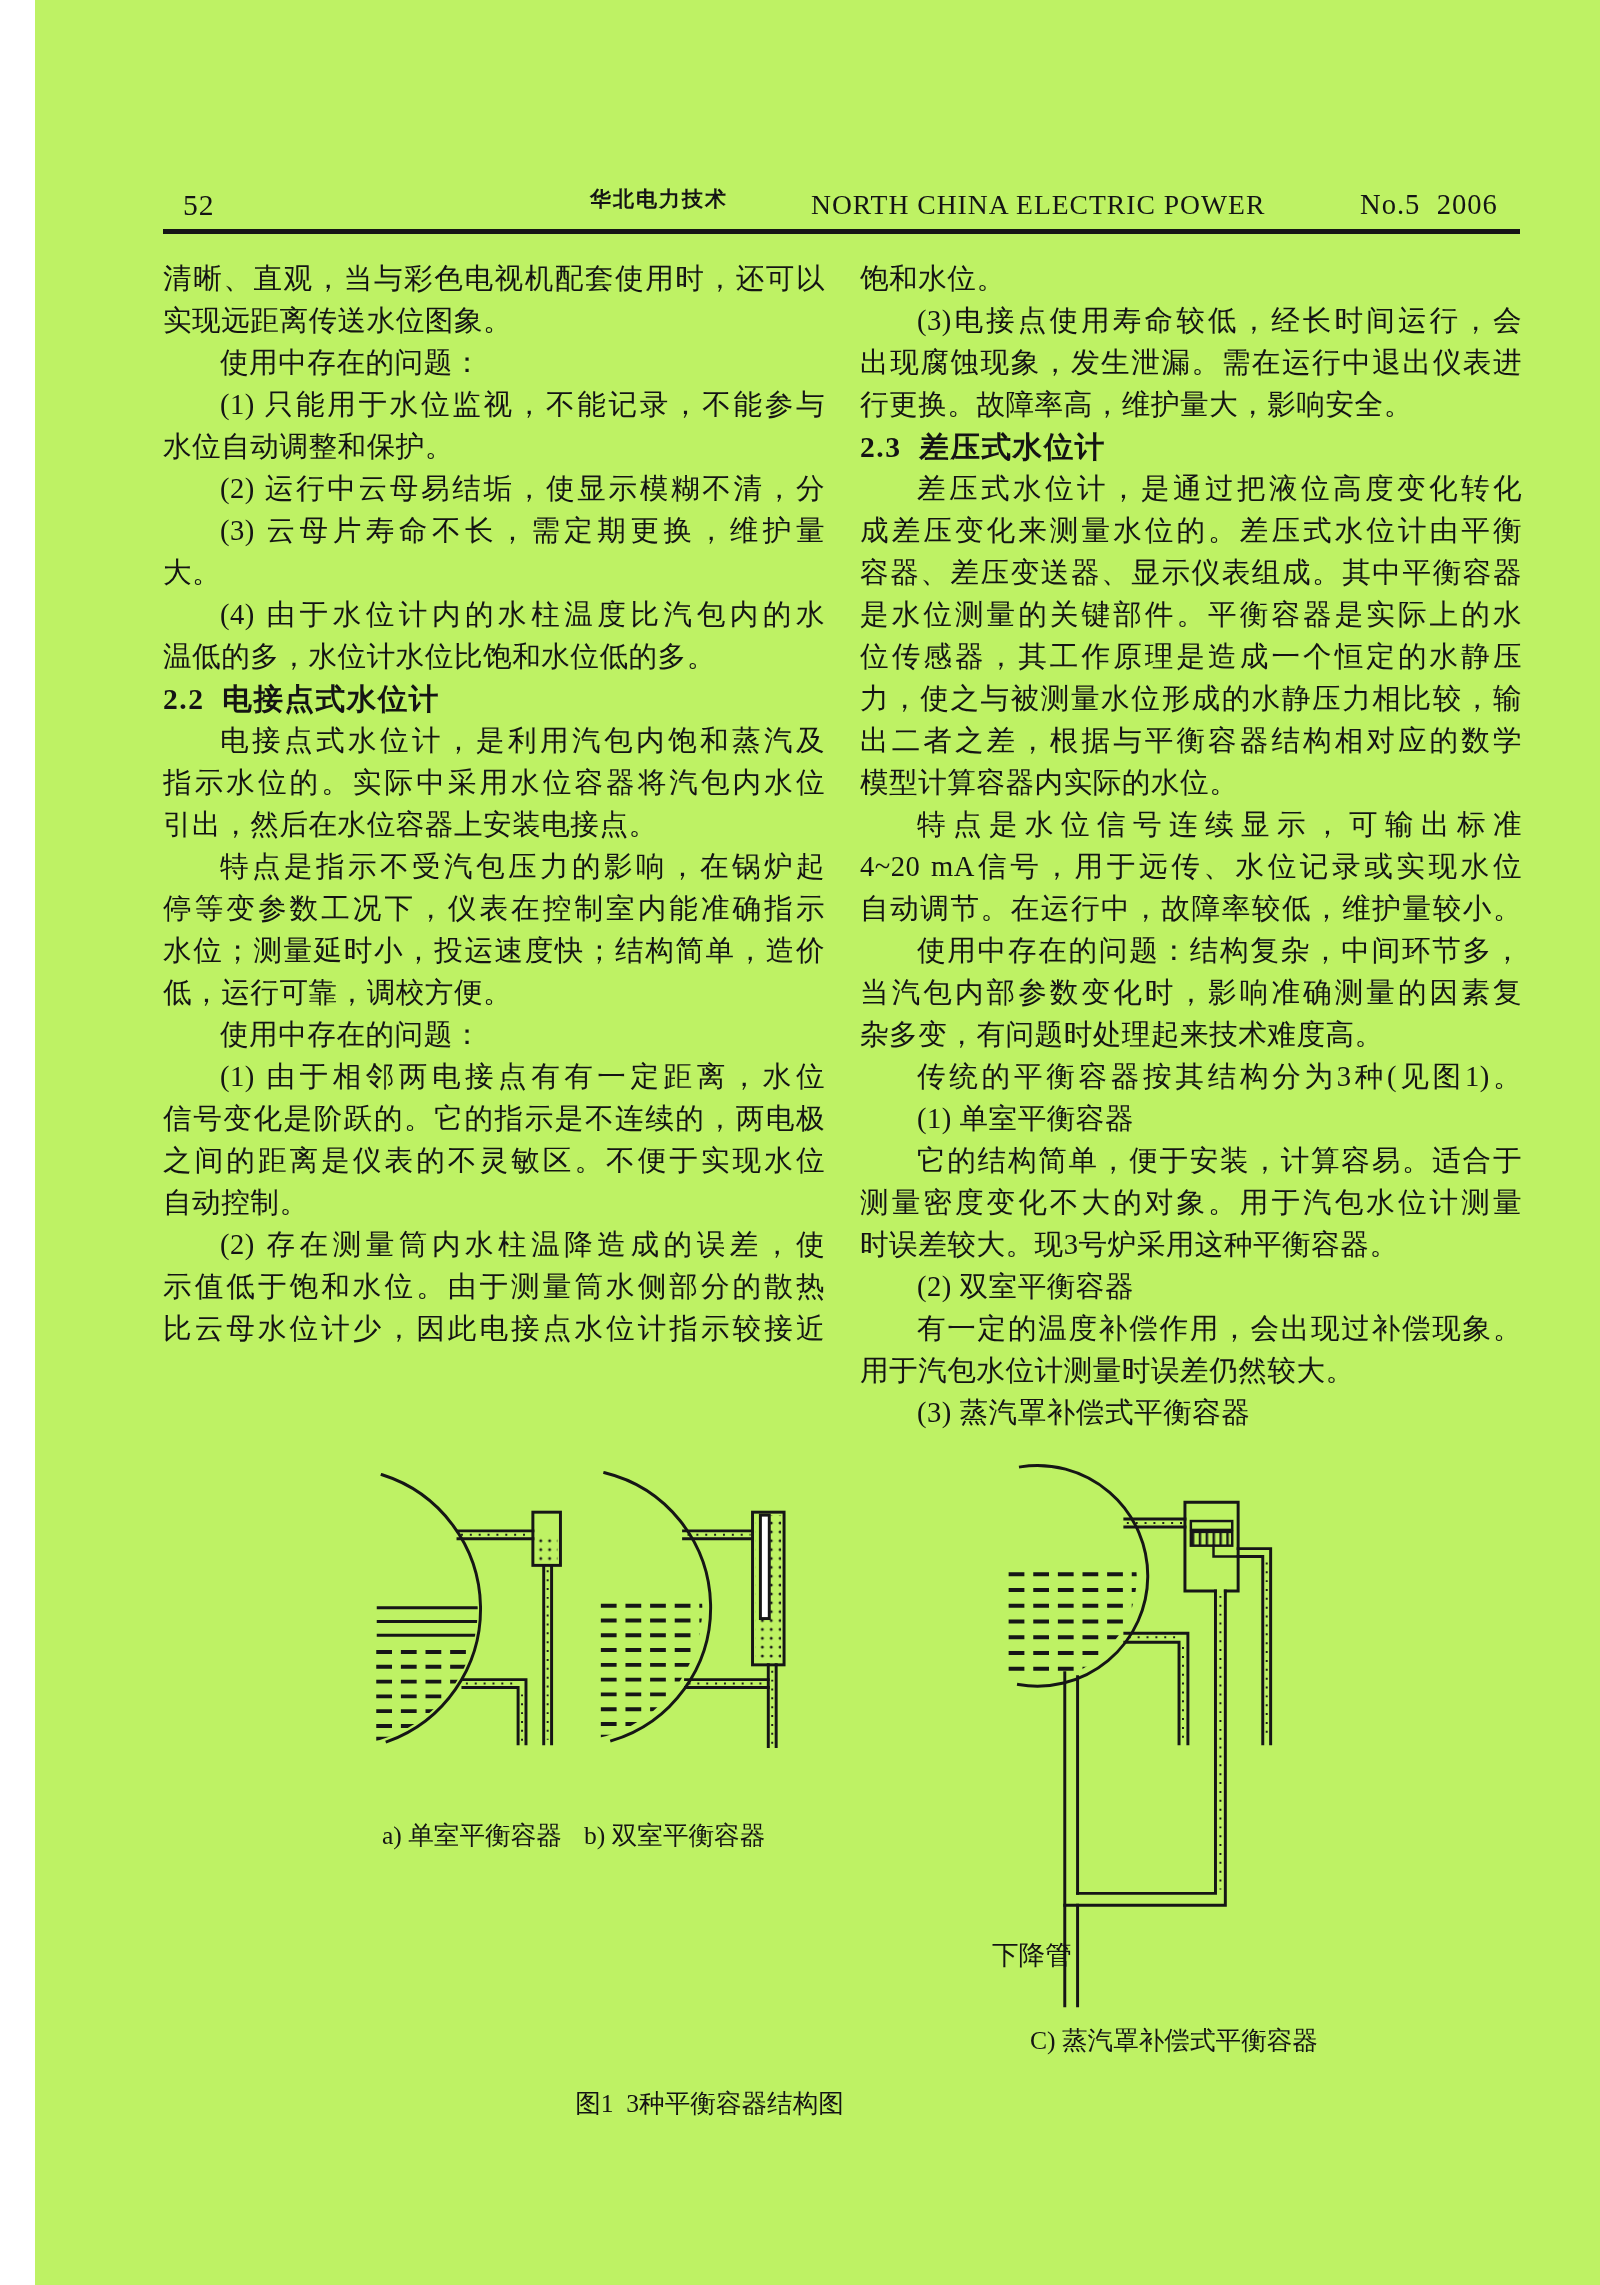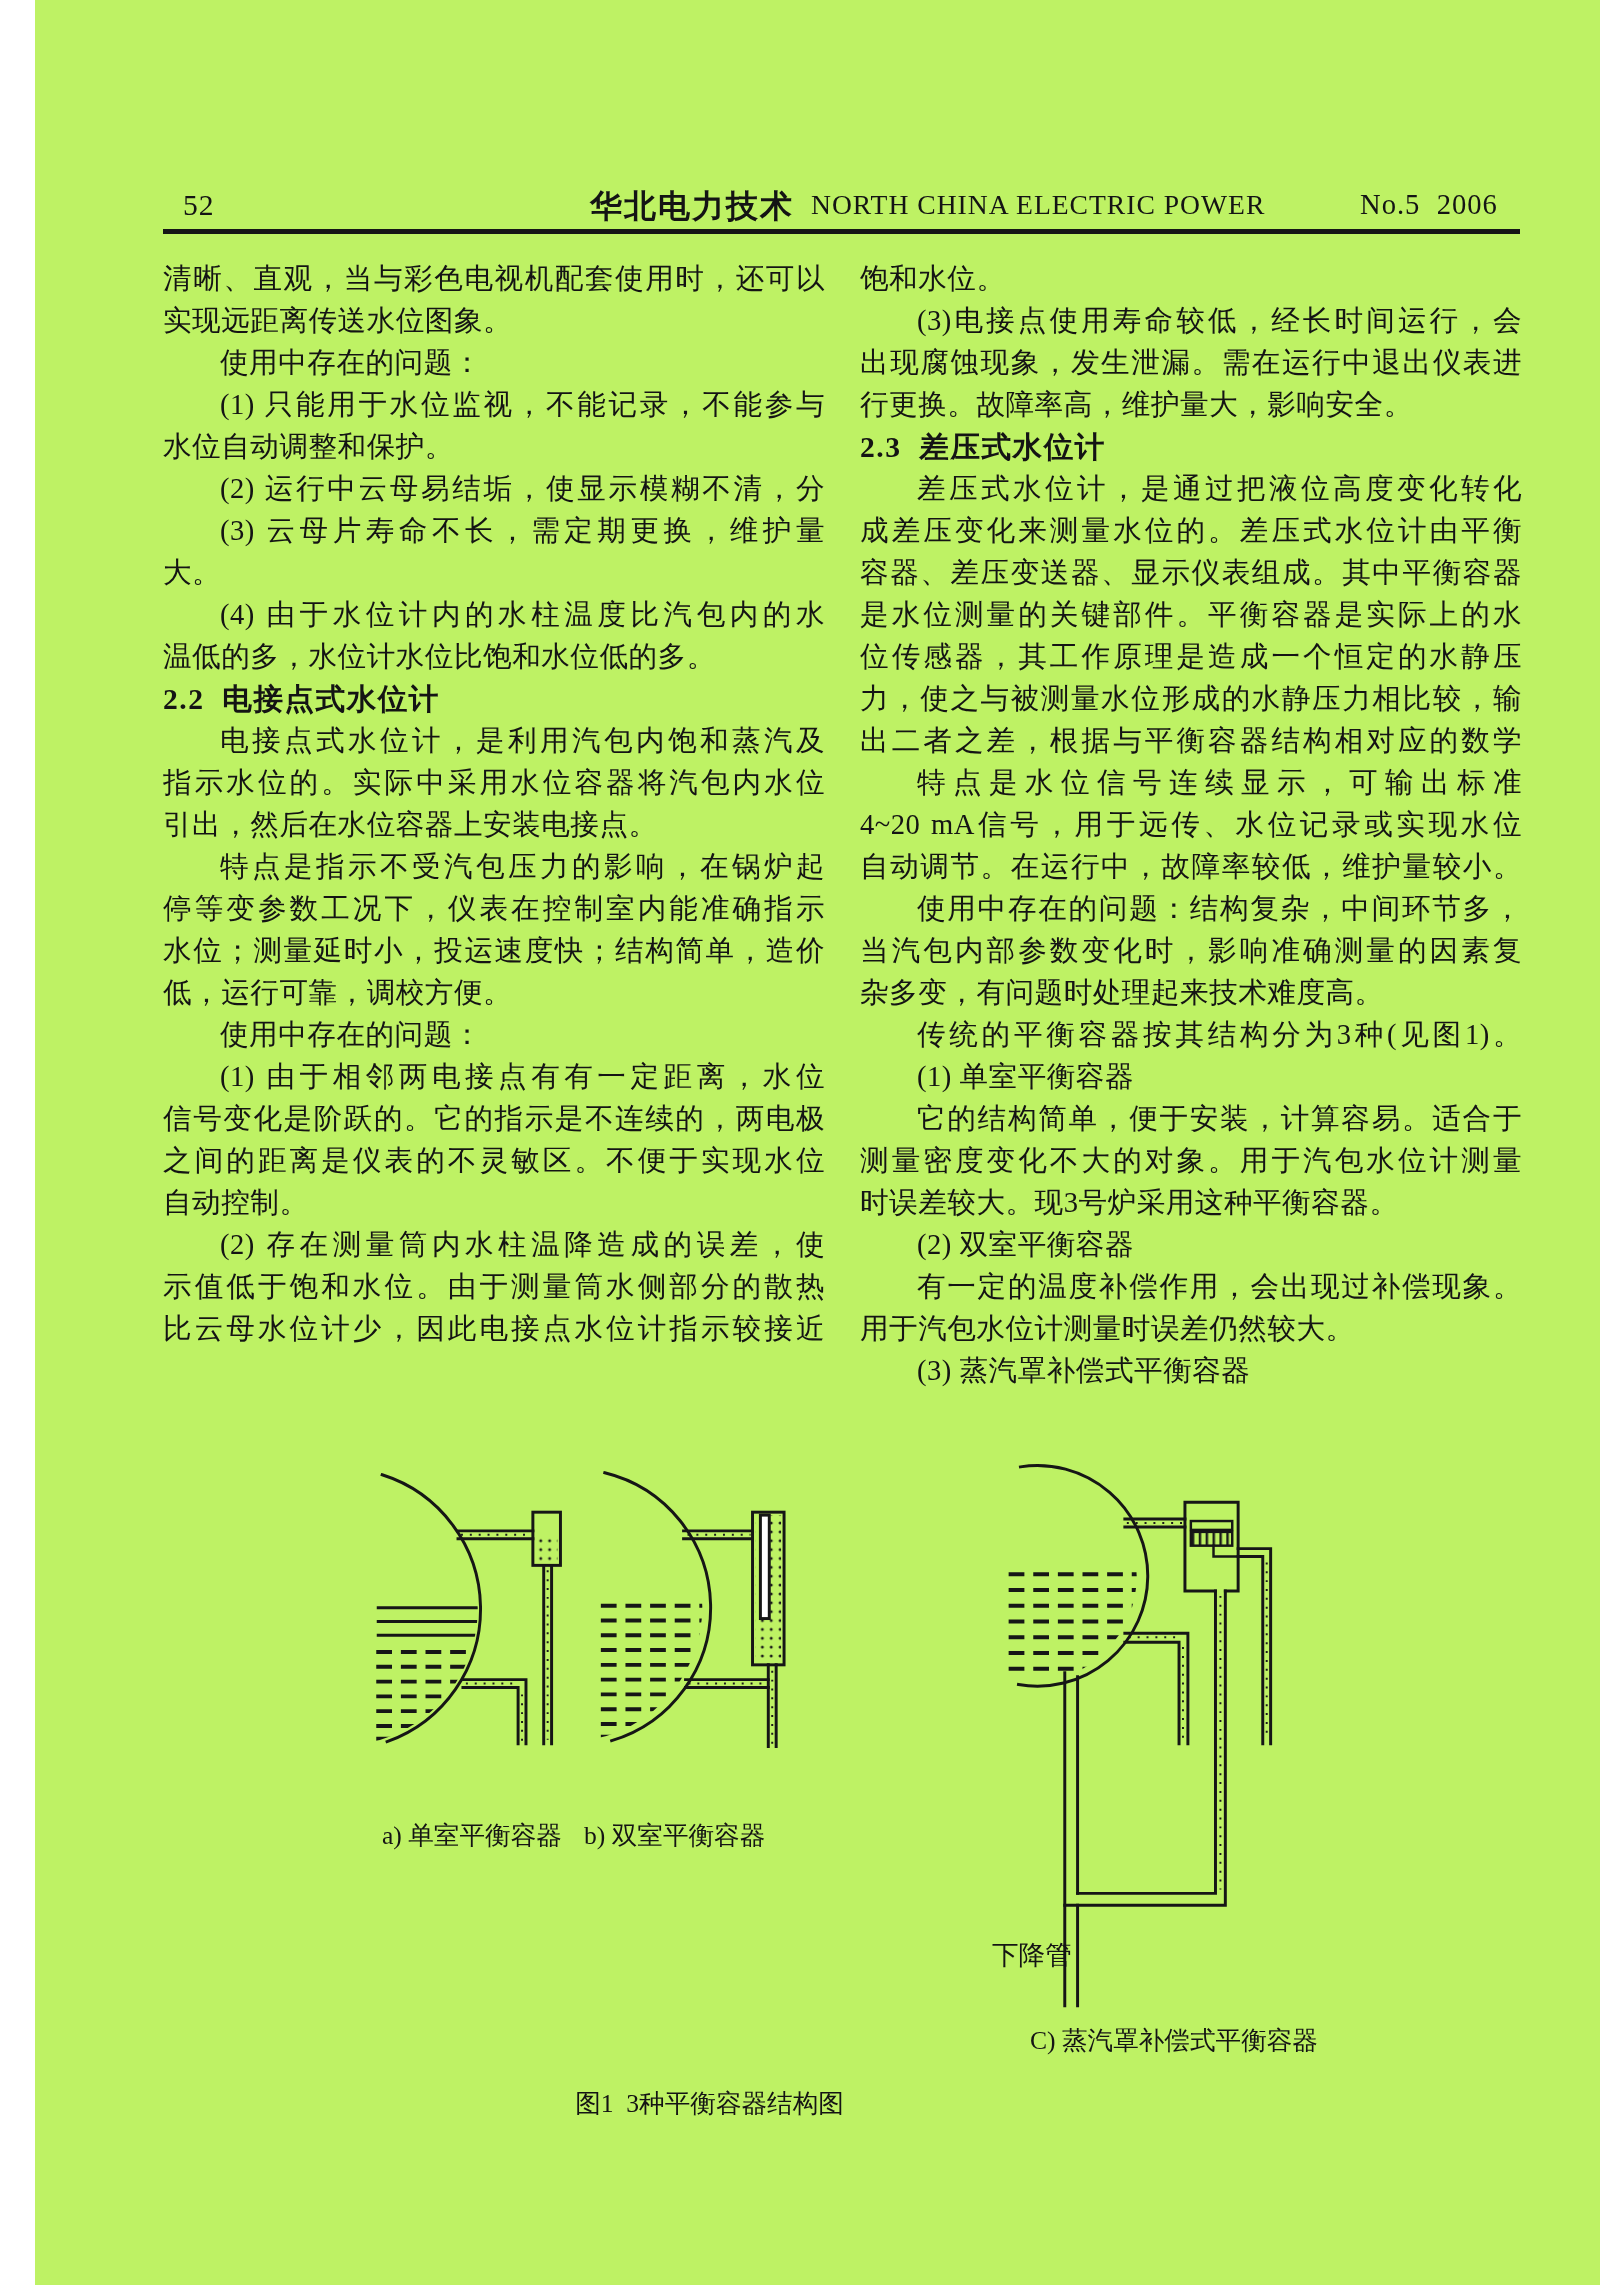--- a/index.html
+++ b/index.html
@@ -10,7 +10,7 @@
   .page{position:relative;width:1601px;height:2285px;overflow:hidden;background:#bef264;margin-left:35px;}
   .hdr{position:absolute;white-space:pre;}
   .hdr-num{left:148px;top:189px;font-size:29.6px;letter-spacing:1px;}
-  .hdr-cn{left:555px;top:185px;font-size:32px;font-weight:bold;letter-spacing:2px;}
+  .hdr-cn{left:555px;top:185px;font-size:21px;font-weight:bold;letter-spacing:2px;}
   .hdr-en{left:776px;top:189px;font-size:27.6px;letter-spacing:1px;}
   .hdr-issue{left:1325px;top:189px;font-size:28.6px;letter-spacing:1px;}
   .rule{position:absolute;left:128px;top:229px;width:1357px;height:4.9px;background:#161616;}

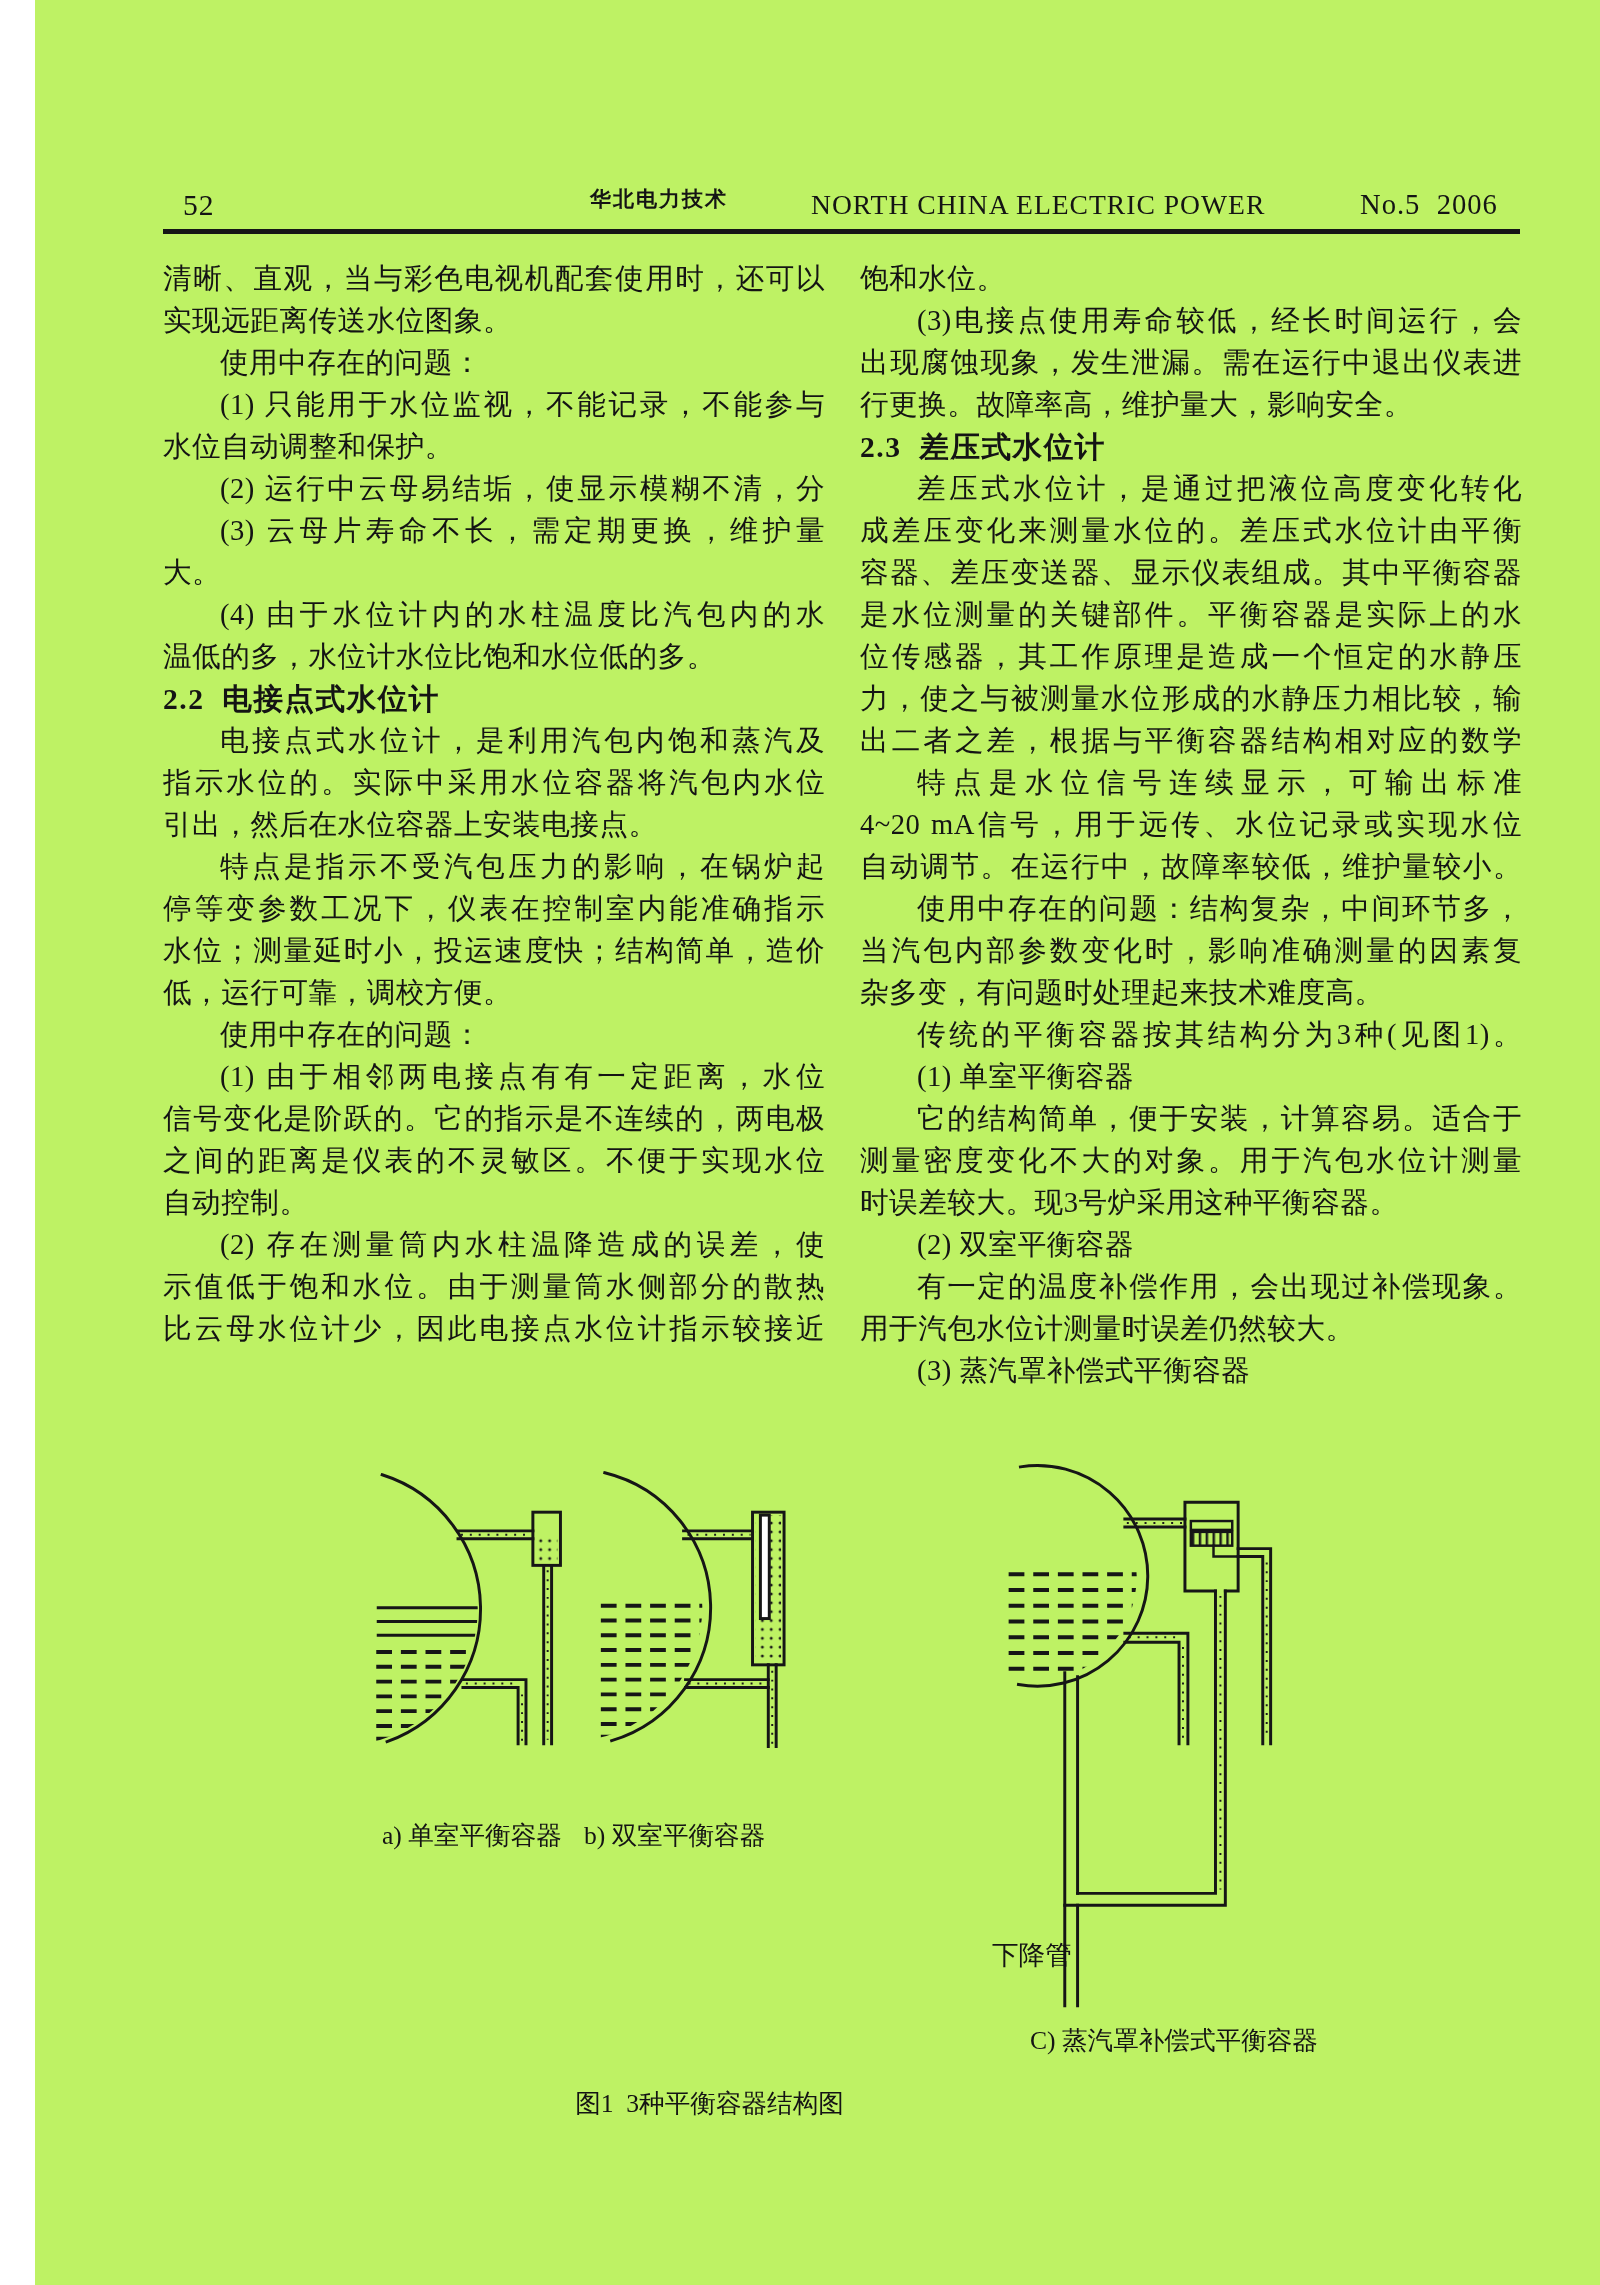--- a/index.html
+++ b/index.html
@@ -91,6 +91,7 @@
       <div class="tline just">位传感器，其工作原理是造成一个恒定的水静压</div>
       <div class="tline just">力，使之与被测量水位形成的水静压力相比较，输</div>
       <div class="tline just">出二者之差，根据与平衡容器结构相对应的数学</div>
+      <div class="tline">模型计算容器内实际的水位。</div>
       <div class="tline indent just">特点是水位信号连续显示，可输出标准</div>
       <div class="tline just">4~20 mA信号，用于远传、水位记录或实现水位</div>
       <div class="tline just">自动调节。在运行中，故障率较低，维护量较小。</div>

